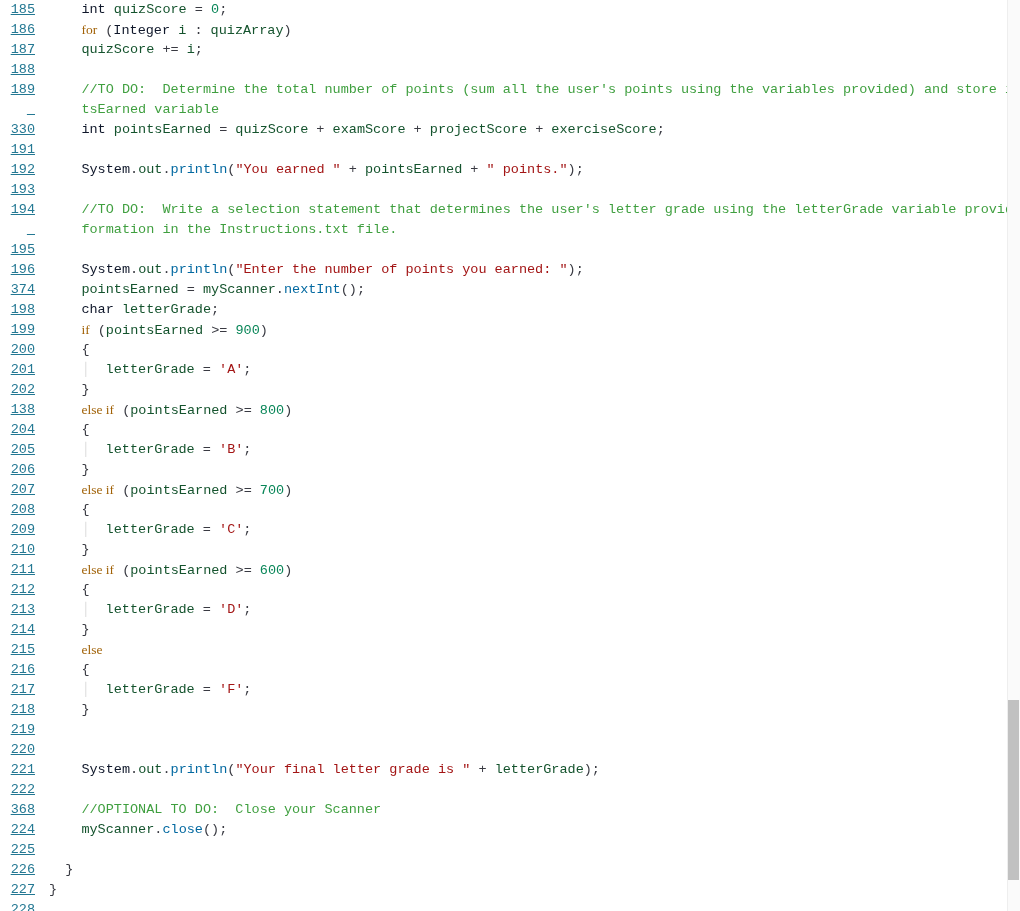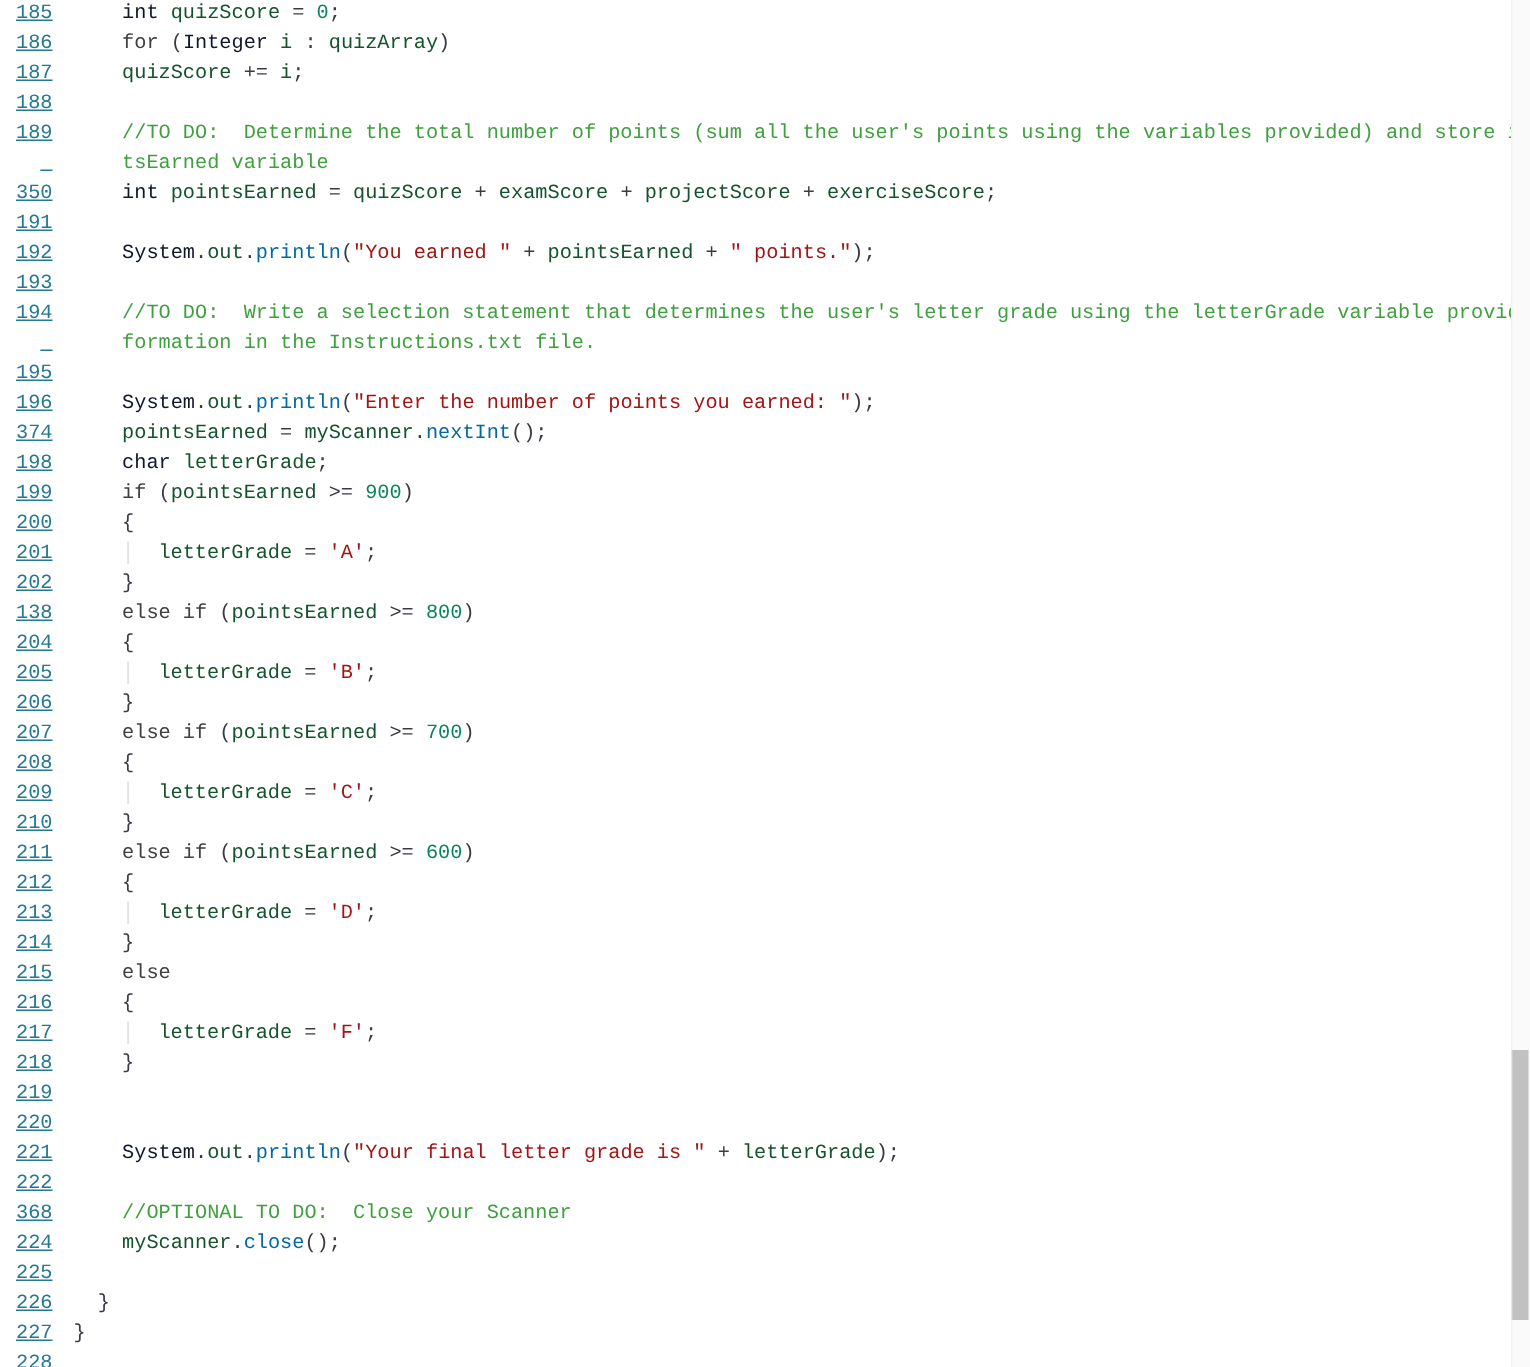--- a/index.html
+++ b/index.html
@@ -34,7 +34,7 @@
 .code-line { height: 20px; }
 .indent-guide { color: #dcdcdc; display:inline-block; width:8px; }
 .tok-type { color: #0f172a; }
-.tok-keyword { color: #404040; }
+.tok-keyword { color: #a16207; font-family: Liberation Serif, serif; }
 .tok-ident { color: #14532d; }
 .tok-func { color: #0369a1; }
 .tok-string { color: #a31515; }

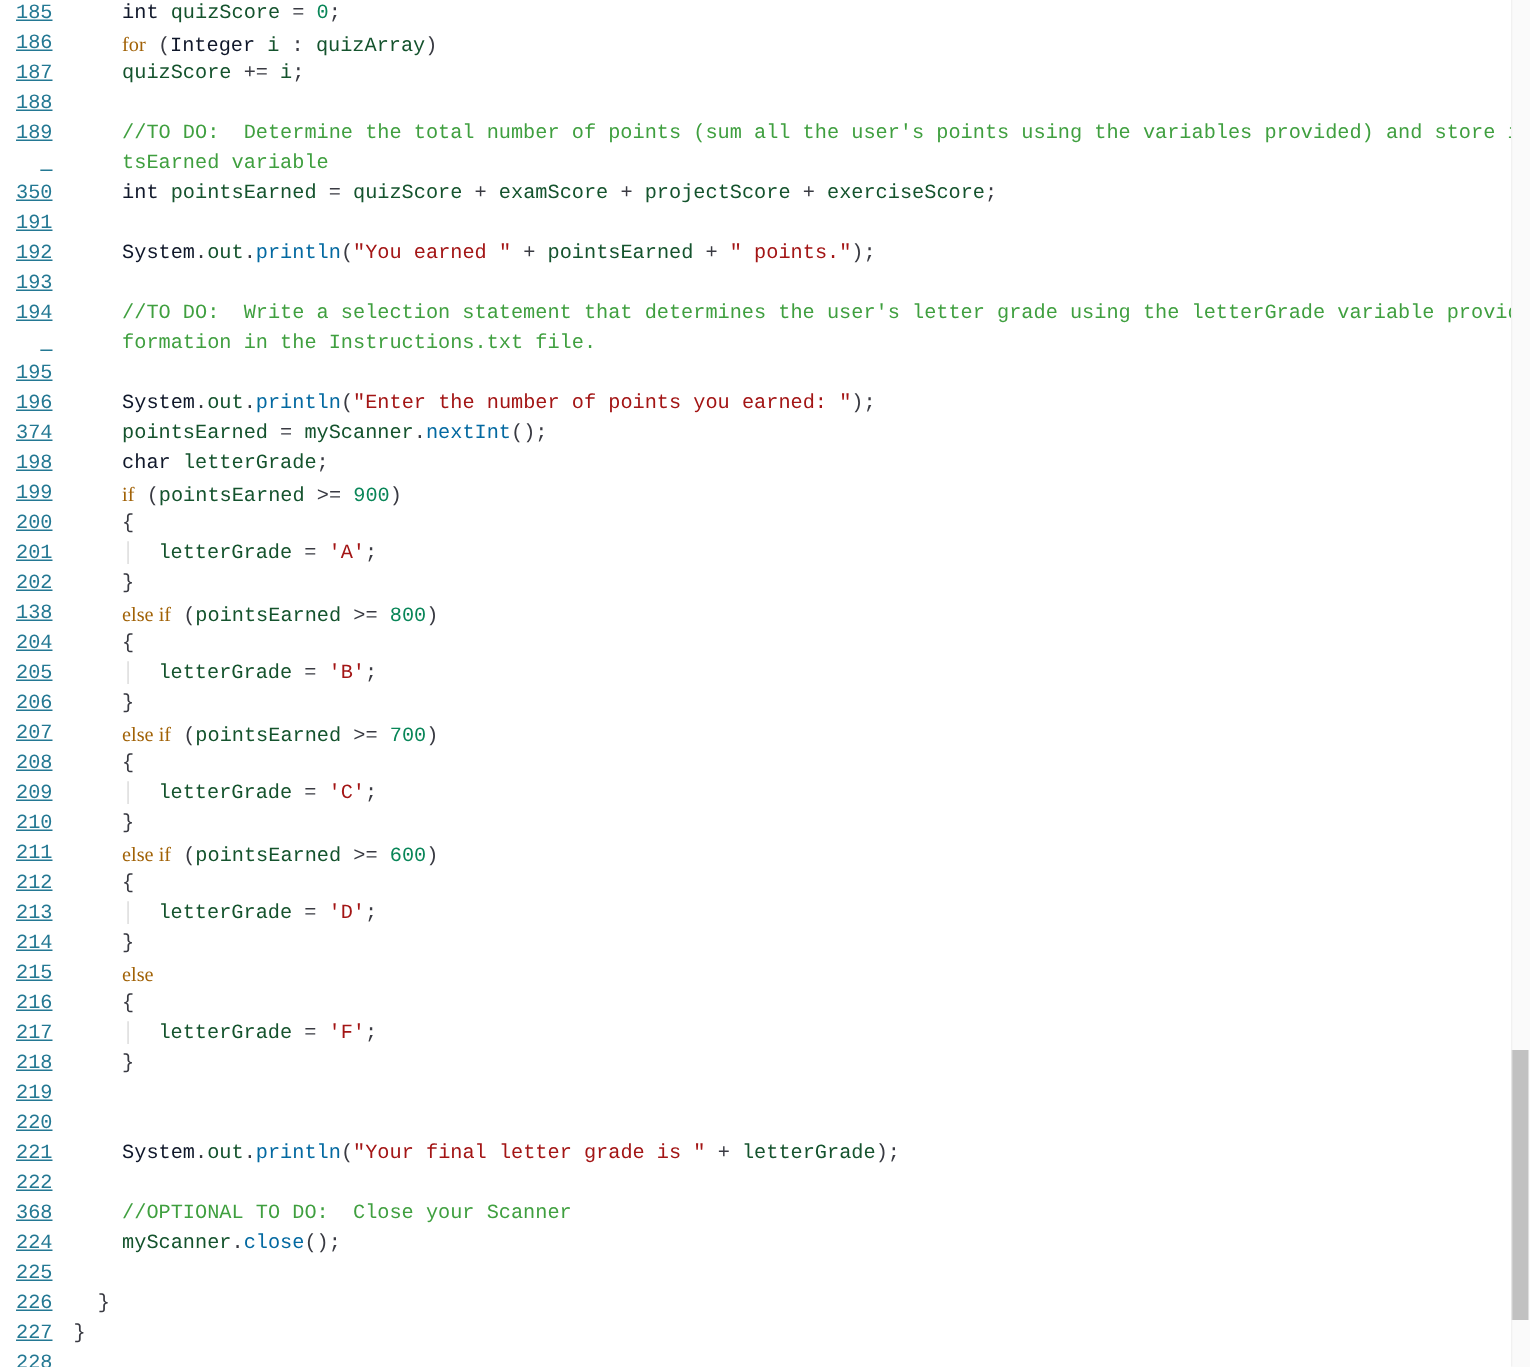--- a/index.html
+++ b/index.html
@@ -70,7 +70,7 @@
       <div>188</div>
       <div>189</div>
       <div>&nbsp;</div>
-      <div>350</div>
+      <div>330</div>
       <div>191</div>
       <div>192</div>
       <div>193</div>

